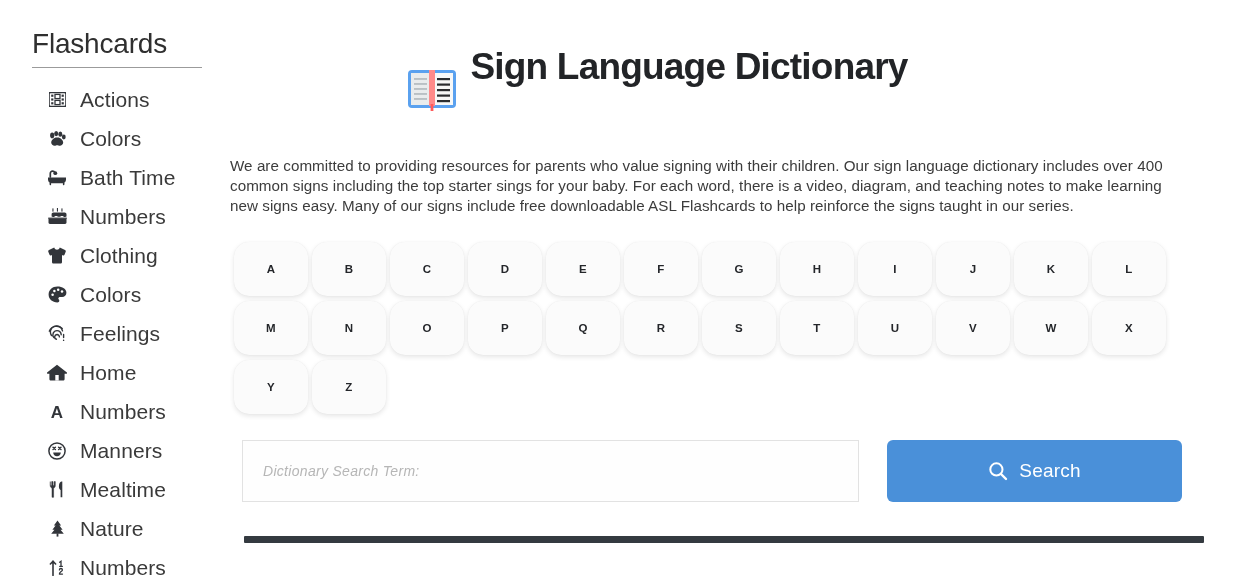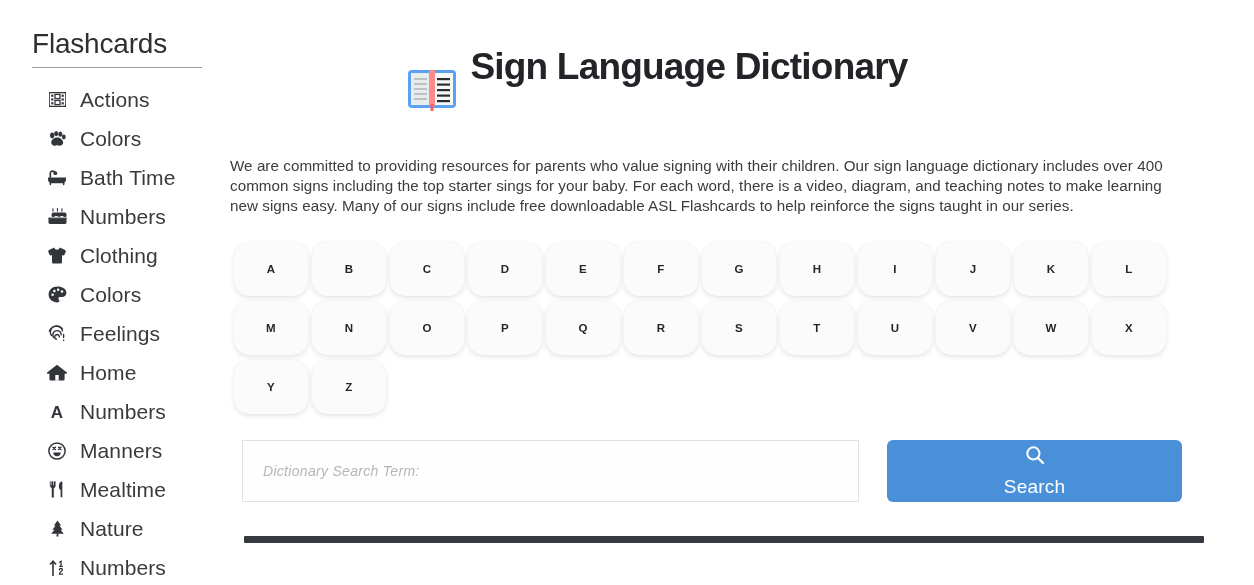--- a/index.html
+++ b/index.html
@@ -183,8 +183,7 @@
     justify-content: center;
     gap: 11px;
     cursor: pointer;
-    padding: 4px;
-    flex-direction: column;
+    padding: 11px;
   }
   .search-btn svg { display: block; }
 

